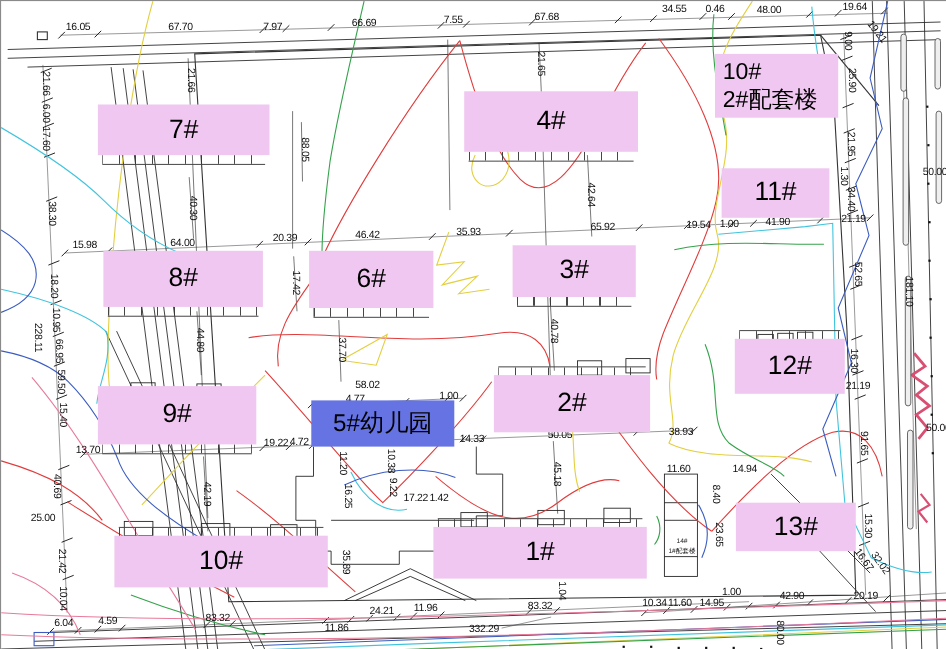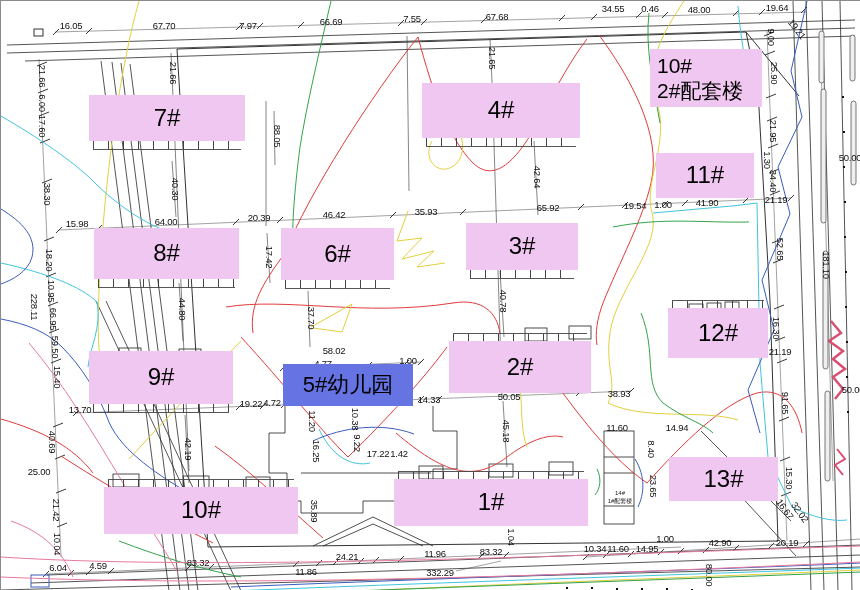--- a/index.html
+++ b/index.html
@@ -342,7 +342,7 @@
       <span class="dim" style="left: 197px; top: 561px;">83.32</span>
       <span class="dim" style="left: 305px; top: 557px; margin-top: 13px;">11.86</span>
       <span class="dim" style="left: 346px; top: 555px;">24.21</span>
-      <span class="dim" style="left: 386px; top: 552px; margin-left: 48px;">11.96</span>
+      <span class="dim" style="left: 386px; top: 552px;">11.96</span>
       <span class="dim" style="left: 490px; top: 550px;">83.32</span>
       <span class="dim" style="left: 439px; top: 571px;">332.29</span>
       <span class="dim" style="left: 594px; top: 547px;">10.34</span>

